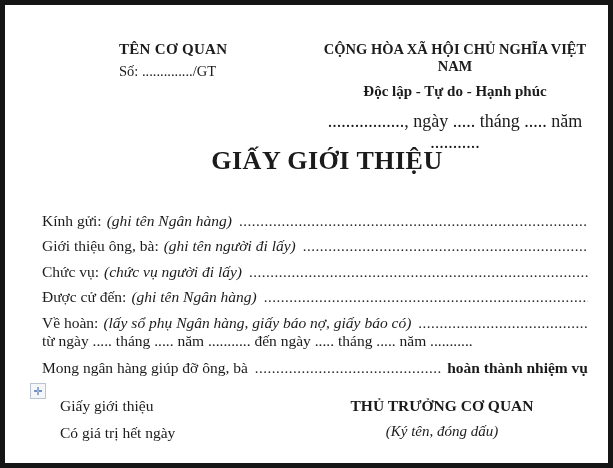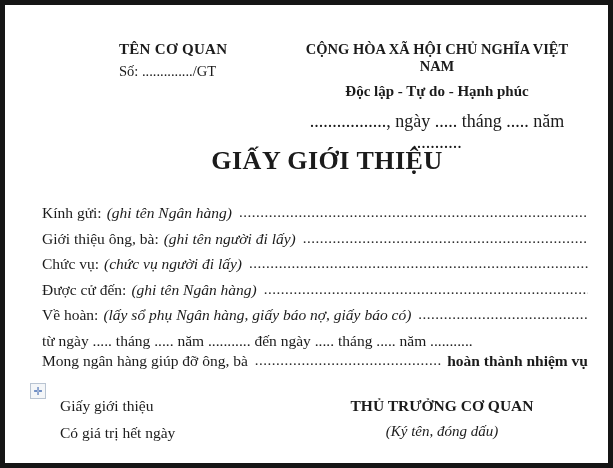--- a/index.html
+++ b/index.html
@@ -13,7 +13,7 @@
   .header-left{position:absolute;left:114px;top:36px;}
   .header-left .org{font-weight:bold;font-size:15px;letter-spacing:.3px;}
   .header-left .number{font-size:14.5px;margin-top:5px;}
-  .header-right{position:absolute;left:284px;top:36px;width:296px;text-align:center;}
+  .header-right{position:absolute;left:302px;top:36px;width:296px;text-align:center;}
   .header-right .national{font-weight:bold;font-size:14.5px;}
   .header-right .motto{font-weight:bold;font-size:15px;margin-top:8px;}
   .header-right .dateline{font-size:18px;margin-top:11px;}

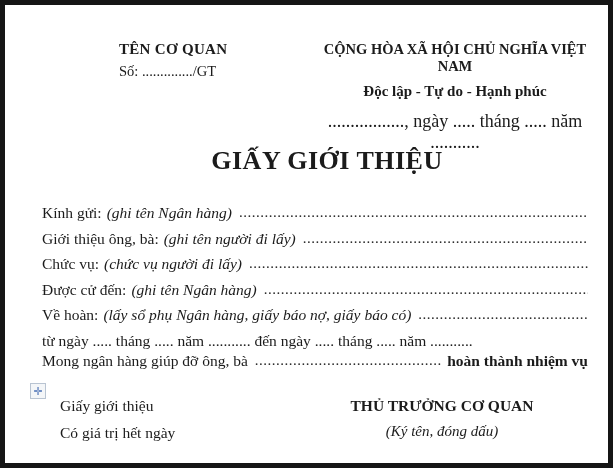--- a/index.html
+++ b/index.html
@@ -38,7 +38,7 @@
     font-size:26px;font-weight:bold;letter-spacing:.5px;}
   
   .body{position:absolute;left:37px;top:199px;right:20px;font-size:15.5px;}
-  .row{display:flex;align-items:flex-start;height:25.5px;white-space:nowrap;}
+  .row{display:flex;align-items:flex-end;height:25.5px;white-space:nowrap;}
   .row .hint{font-style:italic;margin-left:5px;}
   .row .dots{flex:1;overflow:hidden;margin-left:7px;letter-spacing:.5px;font-size:15px;
     color:#2a2a2a;}

